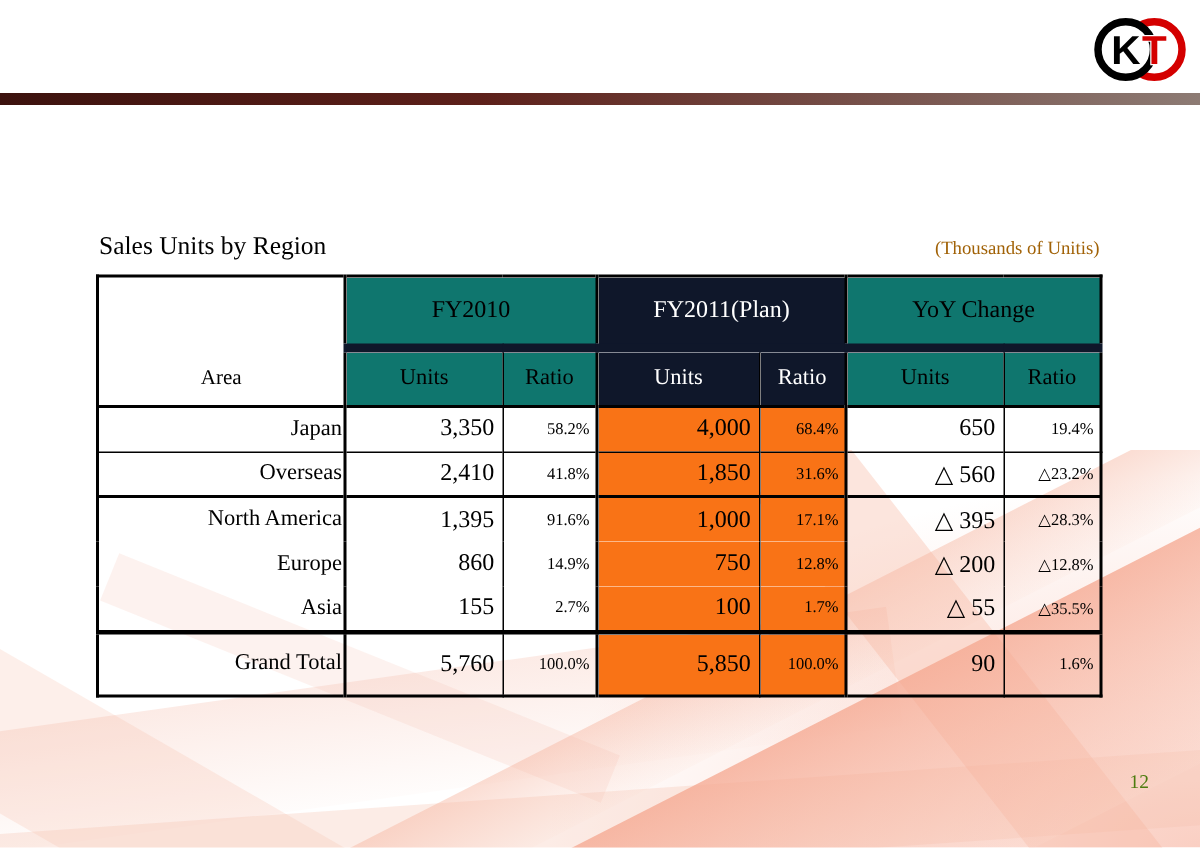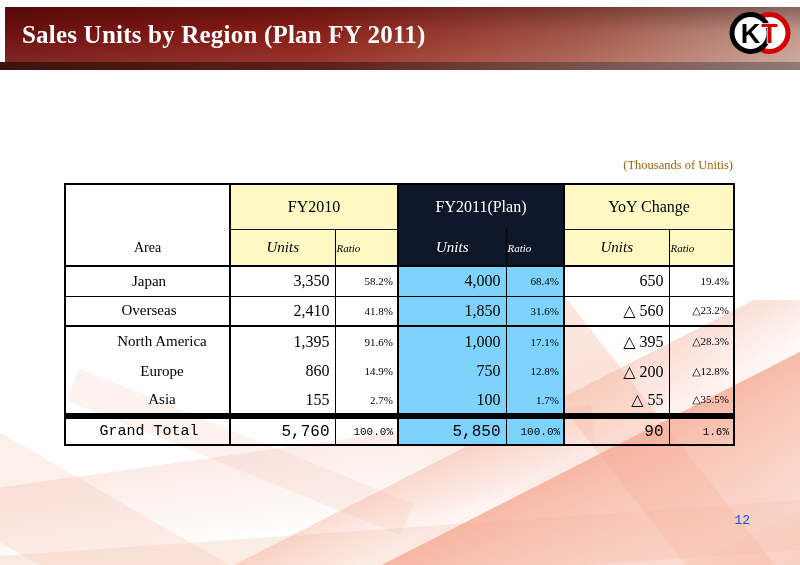--- a/index.html
+++ b/index.html
@@ -99,9 +99,6 @@
 
 <div class="slide">
 
-  <div class="title-bar">
-    <h1>Sales Units by Region (Plan FY 2011)</h1>
-  </div>
   <div class="title-underbar"></div>
 
   <svg class="kt-logo" viewBox="0 0 64 48" aria-hidden="true">

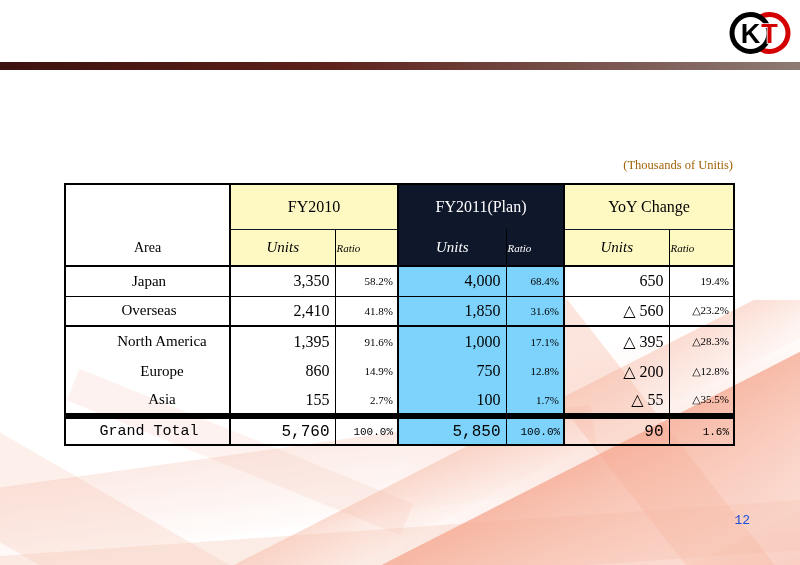--- a/index.html
+++ b/index.html
@@ -119,6 +119,7 @@
     <div class="s1"></div>
   </div>
 
+  <div class="table-caption">Sales Units by Region</div>
   <div class="units-note">(Thousands of Unitis)</div>
 
   <table class="sales">

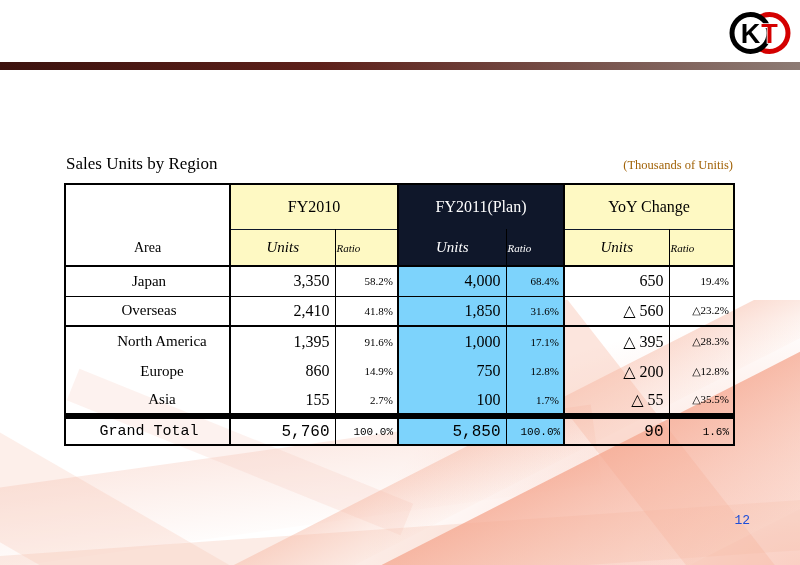--- a/index.html
+++ b/index.html
@@ -48,7 +48,7 @@
   
   .sales thead{border-bottom:2px solid #000;}
   .sales thead tr.sub-hdr{border-top:1px solid #0f172a;font-style:italic;}
-  th.lav{background:#fef9c3;}
+  th.lav{background:#0f766e;}
   th.navy{background:#0f172a;color:#ffffff;}
   th.grp{font-size:16px;font-weight:normal;height:42px;text-align:center;}
   th.sub-u{font-size:15px;font-weight:normal;height:33px;text-align:center;}

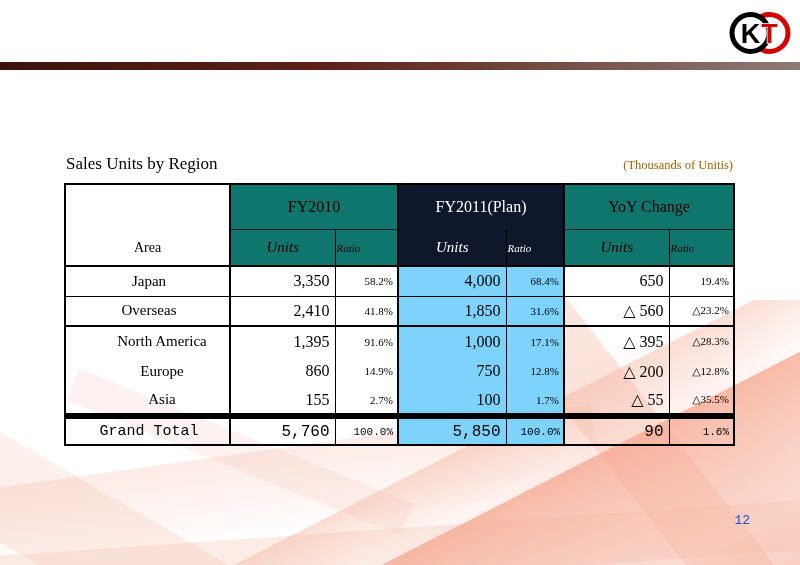--- a/index.html
+++ b/index.html
@@ -47,7 +47,7 @@
   .c-r10,.c-r11{border-right:2px solid #000;}
   
   .sales thead{border-bottom:2px solid #000;}
-  .sales thead tr.sub-hdr{border-top:1px solid #0f172a;font-style:italic;}
+  .sales thead tr.sub-hdr{border-top:6px solid #0f172a;}
   th.lav{background:#0f766e;}
   th.navy{background:#0f172a;color:#ffffff;}
   th.grp{font-size:16px;font-weight:normal;height:42px;text-align:center;}

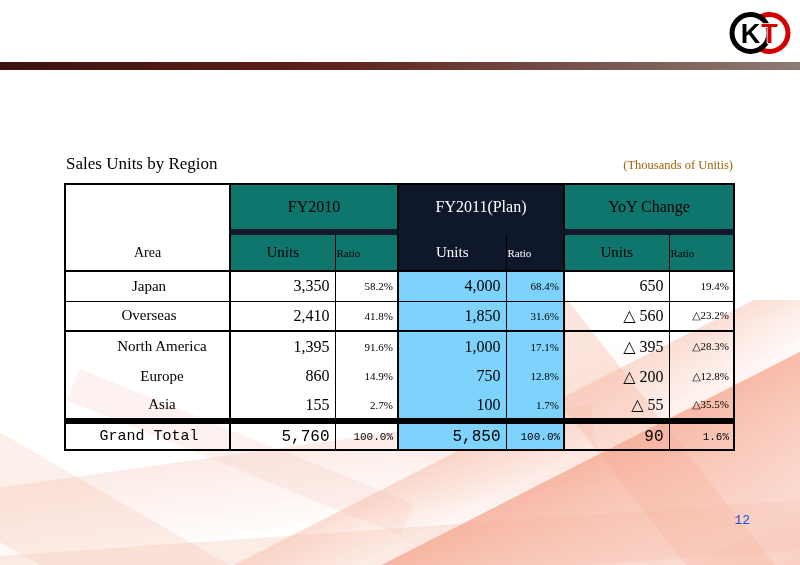--- a/index.html
+++ b/index.html
@@ -52,7 +52,7 @@
   th.navy{background:#0f172a;color:#ffffff;}
   th.grp{font-size:16px;font-weight:normal;height:42px;text-align:center;}
   th.sub-u{font-size:15px;font-weight:normal;height:33px;text-align:center;}
-  th.sub-r{font-size:11px;font-weight:normal;height:33px;text-align:left;}
+  th.sub-r{font-size:15px;font-weight:normal;height:33px;text-align:center;}
   th.h-area{
     background:transparent;font-size:14px;font-weight:normal;
     vertical-align:bottom;text-align:center;padding-bottom:9px;

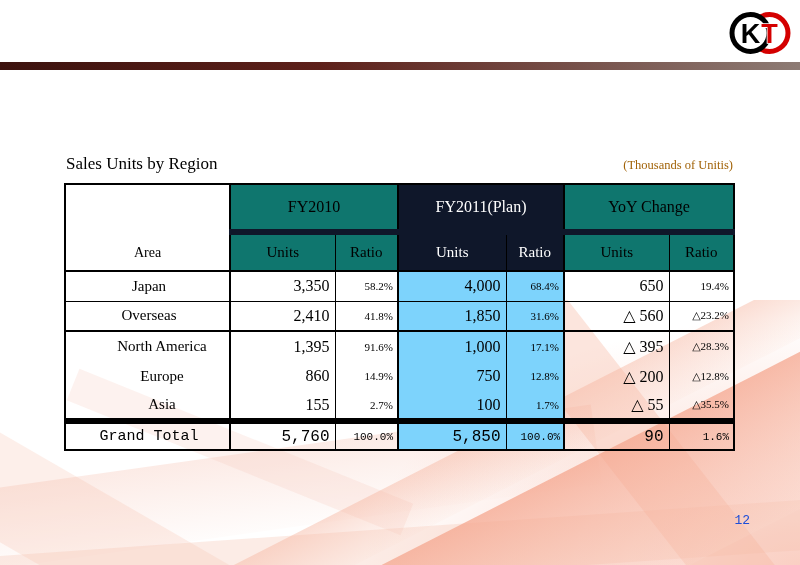--- a/index.html
+++ b/index.html
@@ -63,7 +63,7 @@
   .sales tbody tr.block-start{border-top:2px solid #000;}
   .sales tbody tr.total-row{border-top:6px solid #000000;height:29px;font-family:Liberation Mono, monospace;}
   .sales td{font-size:15px;vertical-align:middle;background:transparent;}
-  .sales td.area{padding-left:4px;text-align:center;}
+  .sales td.area{padding-left:4px;text-align:right;}
   .sales td.area.indent{padding-left:30px;}
   .sales td.units{font-size:16px;text-align:right;padding-right:5px;}
   .sales td.ratio{font-size:11px;text-align:right;padding-right:4px;}

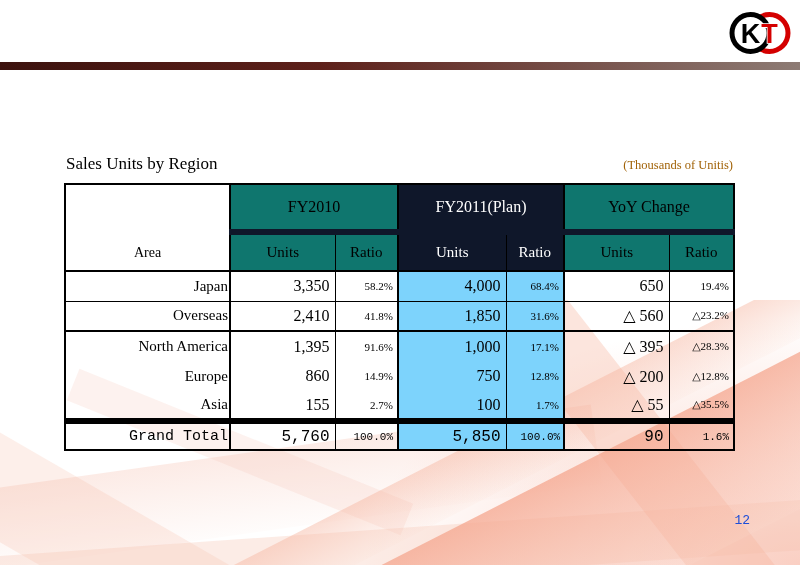--- a/index.html
+++ b/index.html
@@ -67,7 +67,7 @@
   .sales td.area.indent{padding-left:30px;}
   .sales td.units{font-size:16px;text-align:right;padding-right:5px;}
   .sales td.ratio{font-size:11px;text-align:right;padding-right:4px;}
-  .sales td.fy11{background:#7dd3fc;padding-left:14px;}
+  .sales td.fy11{background:#f97316;padding-left:14px;}
 
   
   .deco{position:absolute;left:0;right:0;bottom:0;height:265px;z-index:0;overflow:hidden;}

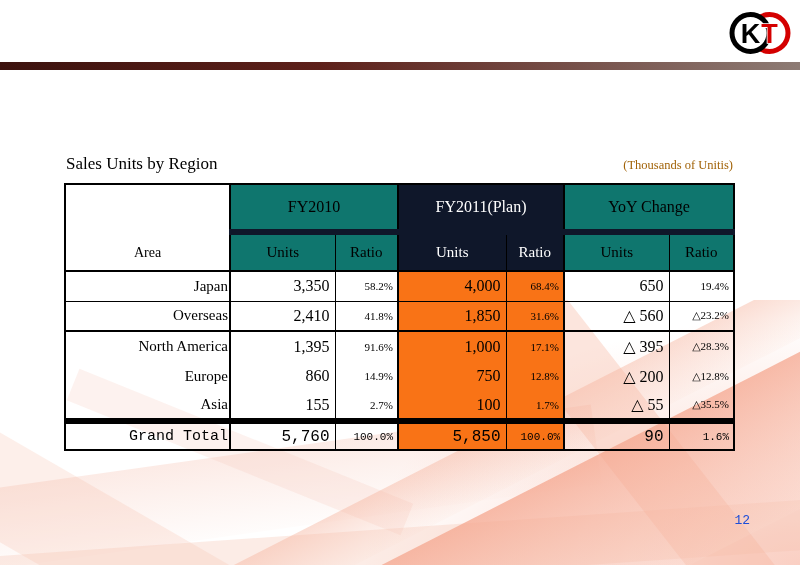--- a/index.html
+++ b/index.html
@@ -61,7 +61,7 @@
   .sales tbody tr{border-top:1px solid #000;height:30px;}
   .sales tbody tr.no-line{border-top:none;}
   .sales tbody tr.block-start{border-top:2px solid #000;}
-  .sales tbody tr.total-row{border-top:6px solid #000000;height:29px;font-family:Liberation Mono, monospace;}
+  .sales tbody tr.total-row{border-top:3px solid #000000;height:43px;}
   .sales td{font-size:15px;vertical-align:middle;background:transparent;}
   .sales td.area{padding-left:4px;text-align:right;}
   .sales td.area.indent{padding-left:30px;}

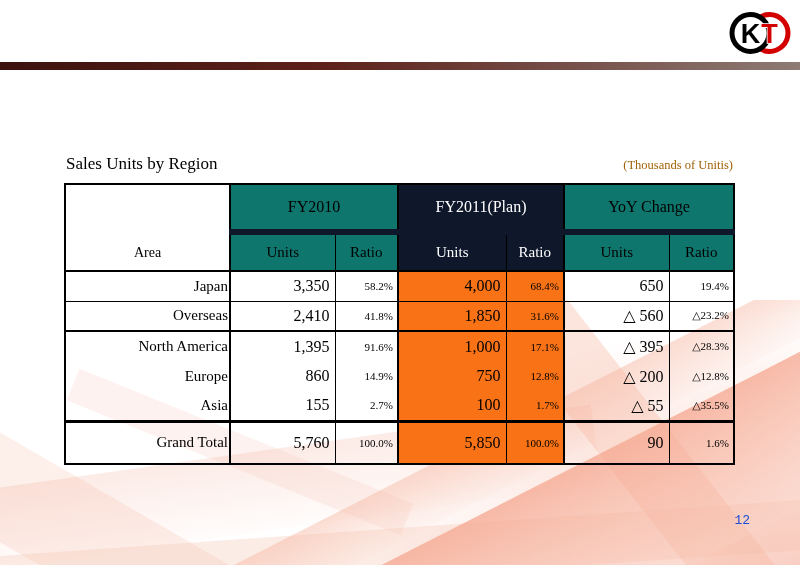--- a/index.html
+++ b/index.html
@@ -90,8 +90,8 @@
     background:rgba(246,196,180,0.22);}
 
   .page-number{
-    position:absolute;right:50px;top:513px;z-index:2;
-    font-family:Liberation Mono, monospace;font-size:13px;color:#1d4ed8;
+    position:absolute;right:34px;top:513px;z-index:2;
+    font-family:Liberation Serif, serif;font-size:13px;color:#4d7c0f;
   }
 </style>
 </head>

